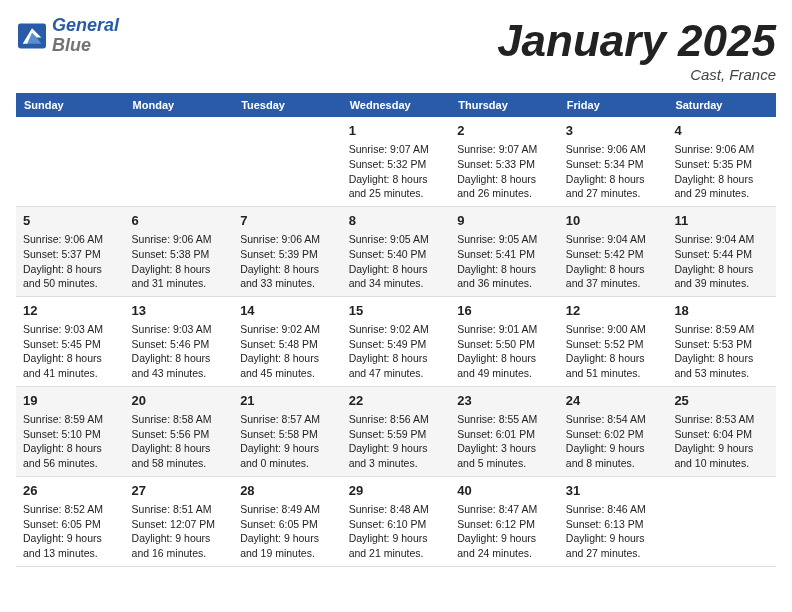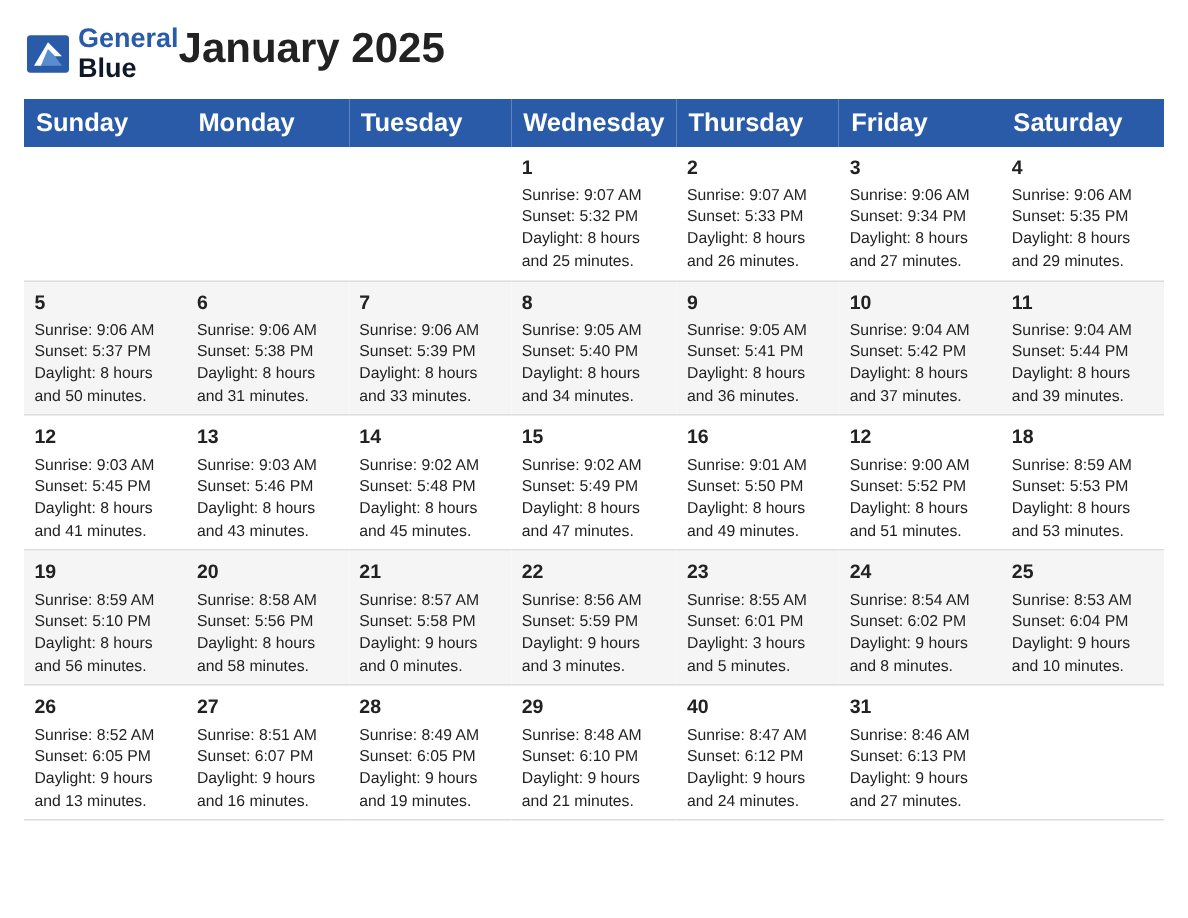--- a/index.html
+++ b/index.html
@@ -12,8 +12,10 @@
     }
     .header {
       display: flex;
+      justify-content: space-between;
       align-items: flex-start;
       margin-bottom: 10px;
+      font-style: italic;
     }
     .logo {
       display: flex;

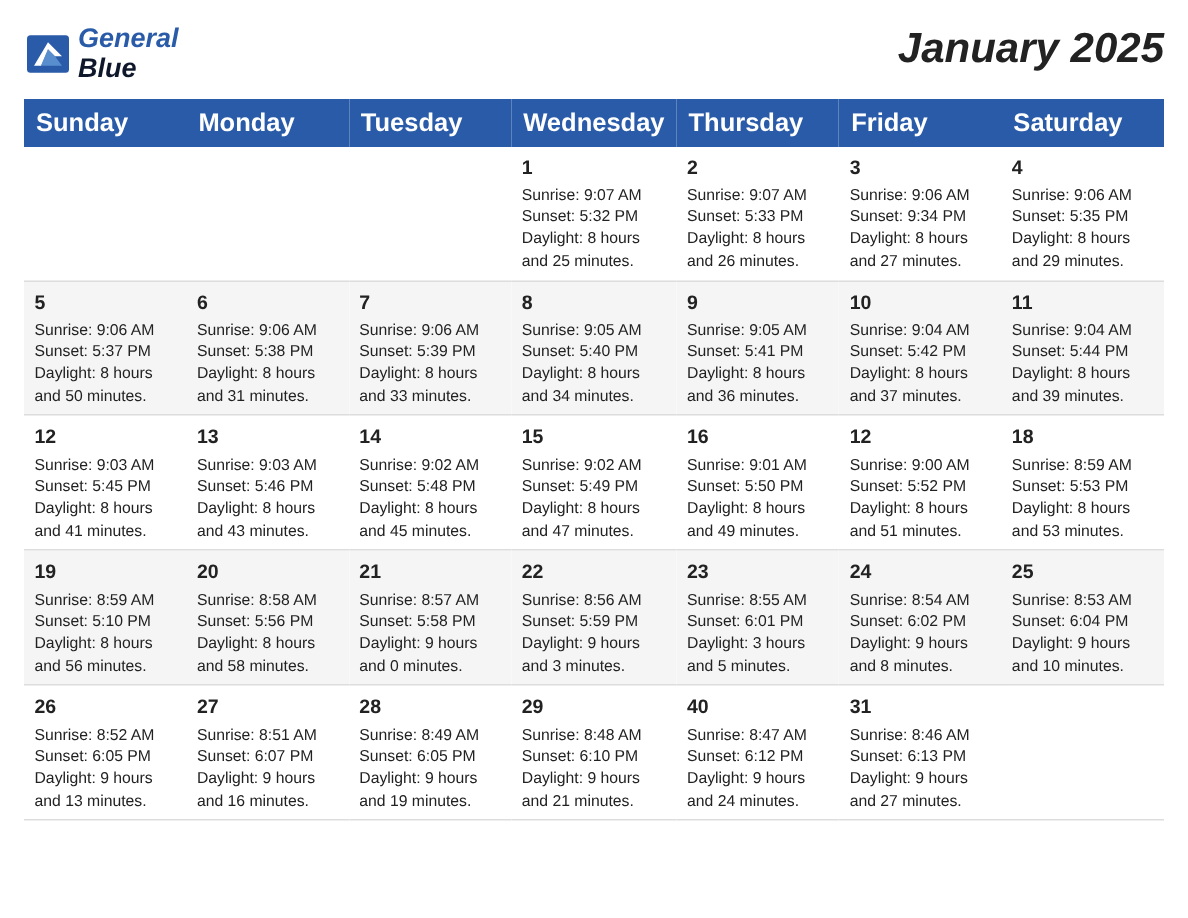--- a/index.html
+++ b/index.html
@@ -98,7 +98,7 @@
     </svg>
     <div class="logo-text">
       <div><span>General</span></div>
-      <div><span style="color:#0f172a">Blue</span></div>
+      <div><span style="color:#737373">Blue</span></div>
     </div>
   </div>
   <div class="title-block">

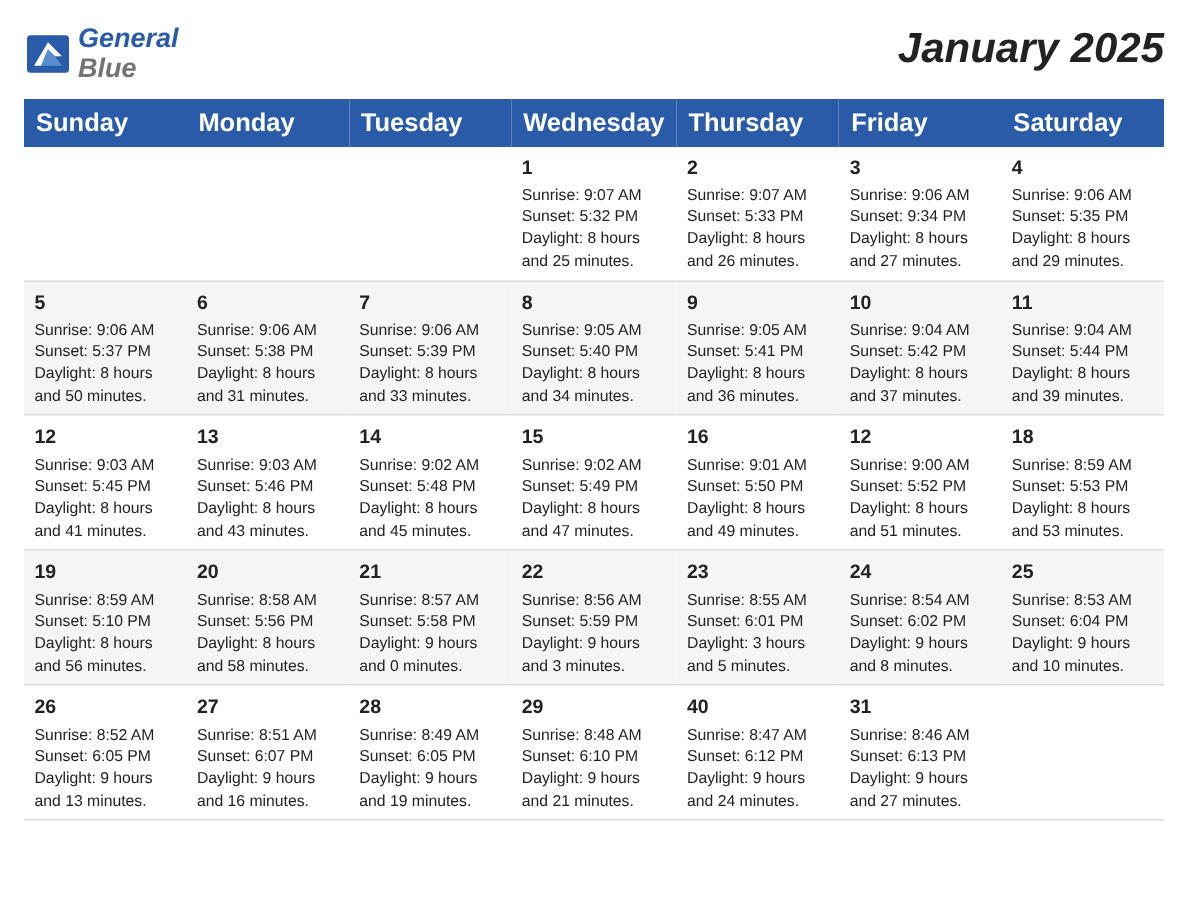--- a/index.html
+++ b/index.html
@@ -39,7 +39,7 @@
       text-align: right;
     }
     .month-title {
-      font-size: 28px;
+      font-size: 44px;
       font-weight: bold;
       color: #222;
     }

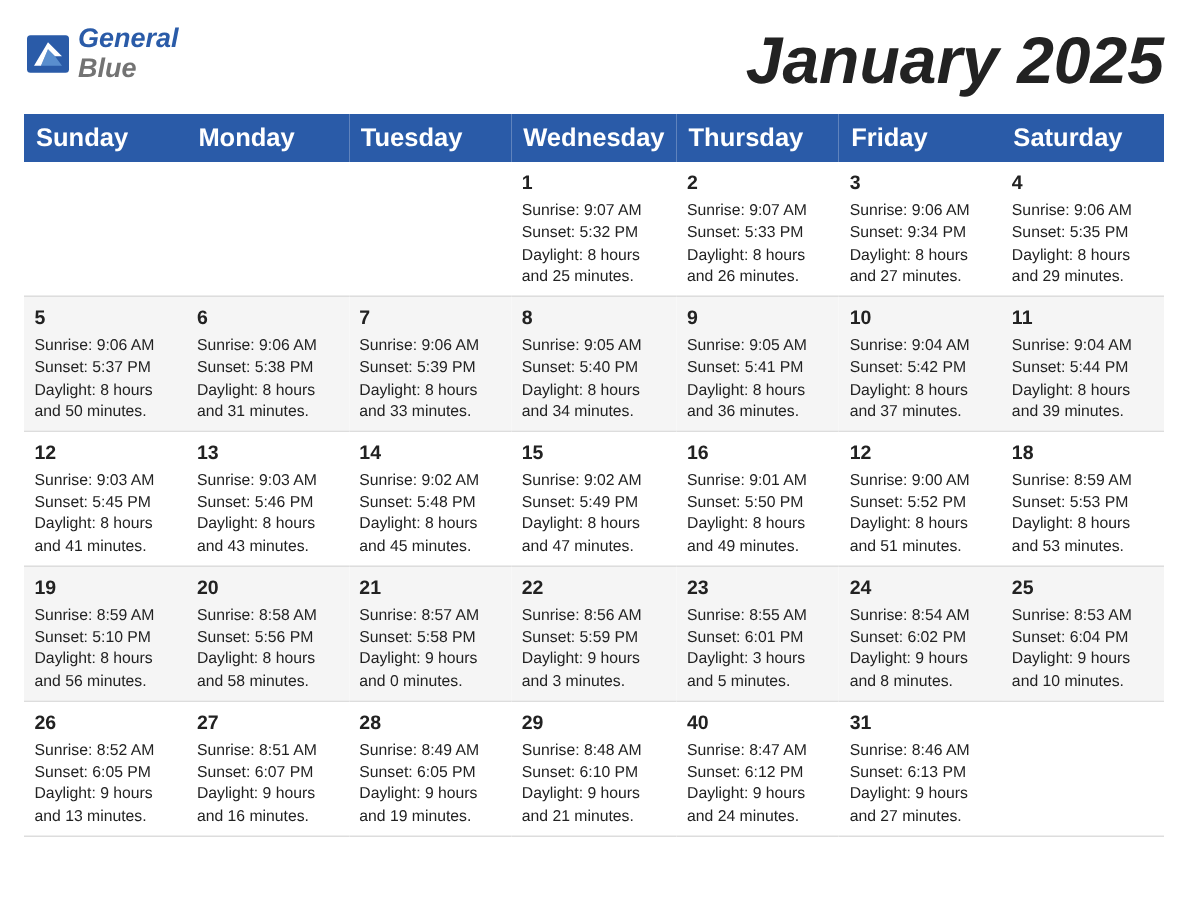--- a/index.html
+++ b/index.html
@@ -103,6 +103,7 @@
   </div>
   <div class="title-block">
     <div class="month-title">January 2025</div>
+    <div class="location">Cast, France</div>
   </div>
 </div>
 

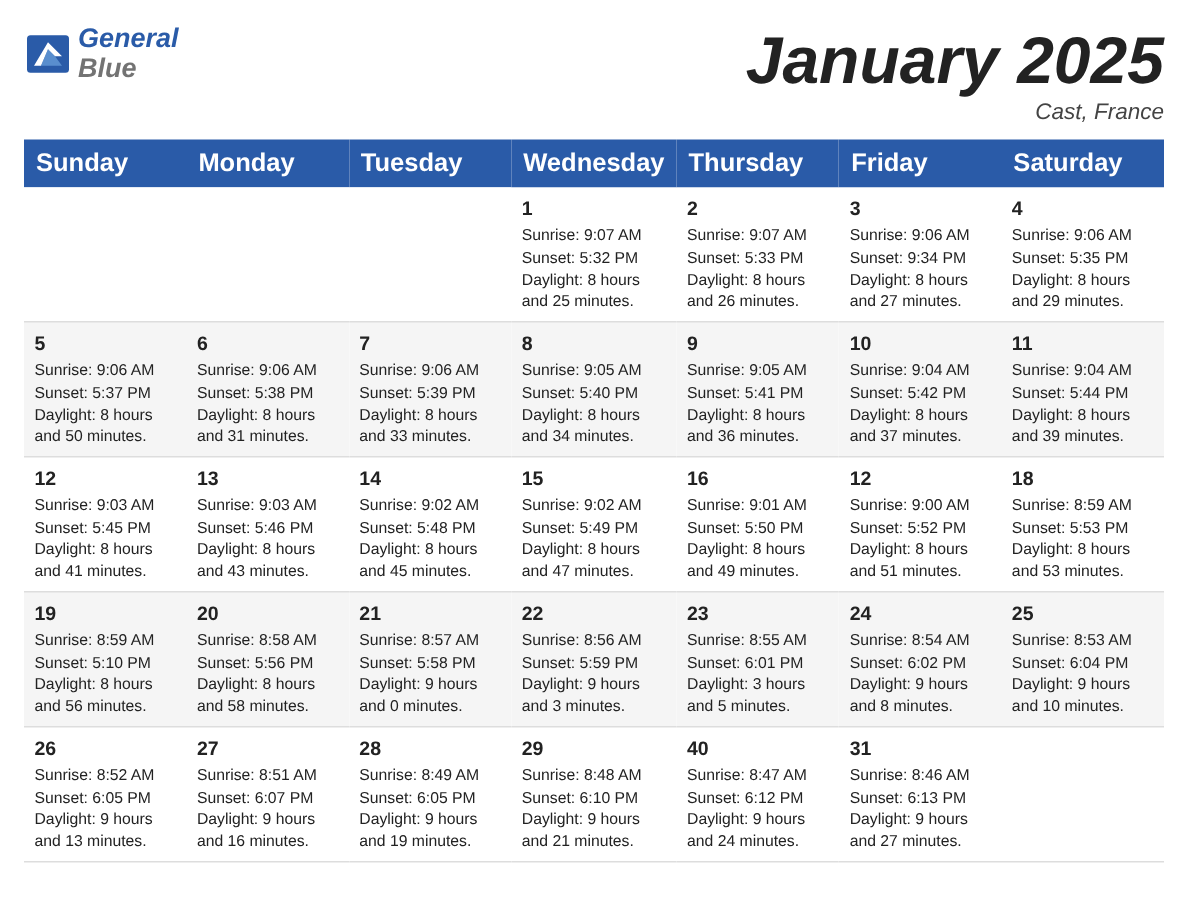--- a/index.html
+++ b/index.html
@@ -57,7 +57,7 @@
       color: #fff;
       text-align: left;
       padding: 6px 8px;
-      font-size: 17px;
+      font-size: 11px;
       font-weight: bold;
     }
     tbody tr {

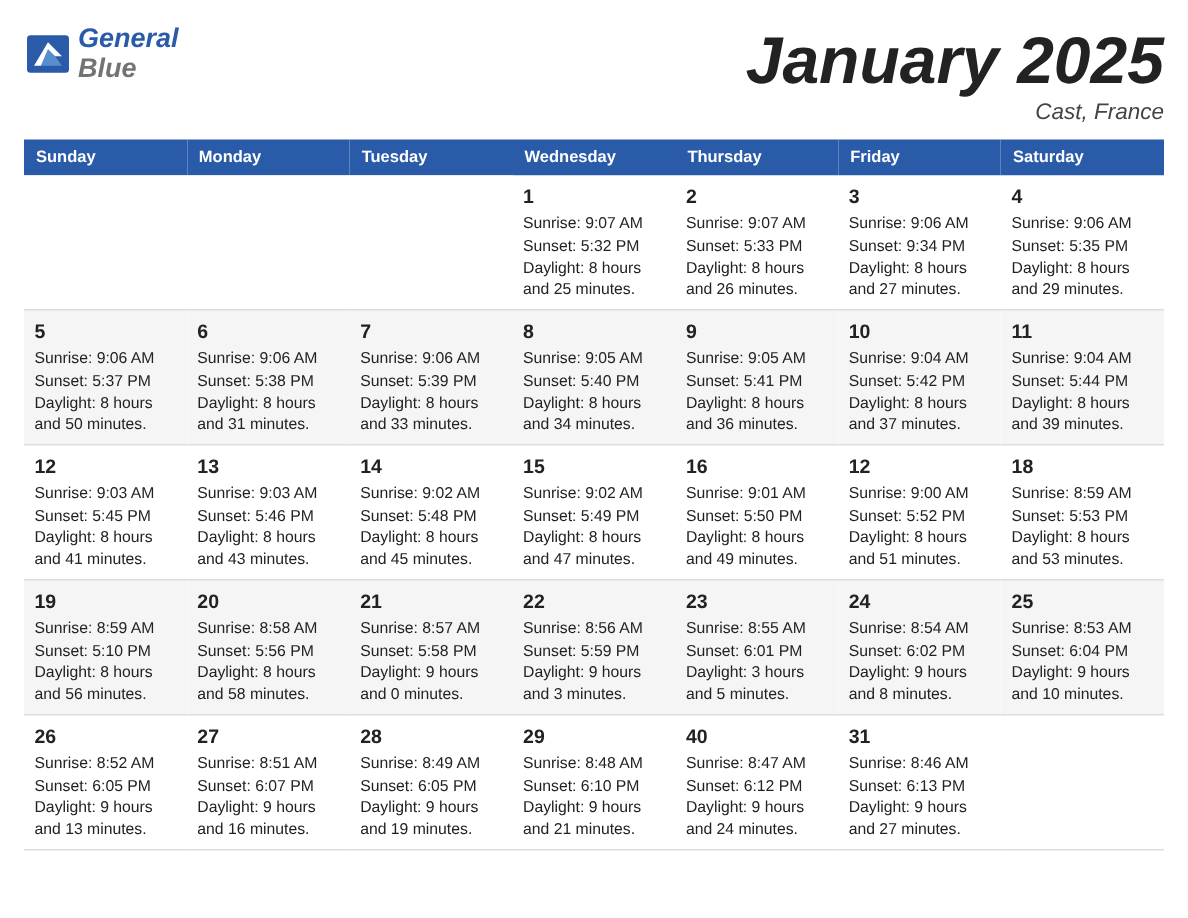--- a/index.html
+++ b/index.html
@@ -139,7 +139,7 @@
         <td>
           <span class="day-num">3</span>
           <div>Sunrise: 9:06 AM</div>
-          <div>Sunset: 9:34 PM</div>
+          <div>Sunset: 5:34 PM</div>
           <div>Daylight: 8 hours and 27 minutes.</div>
         </td>
         <td>

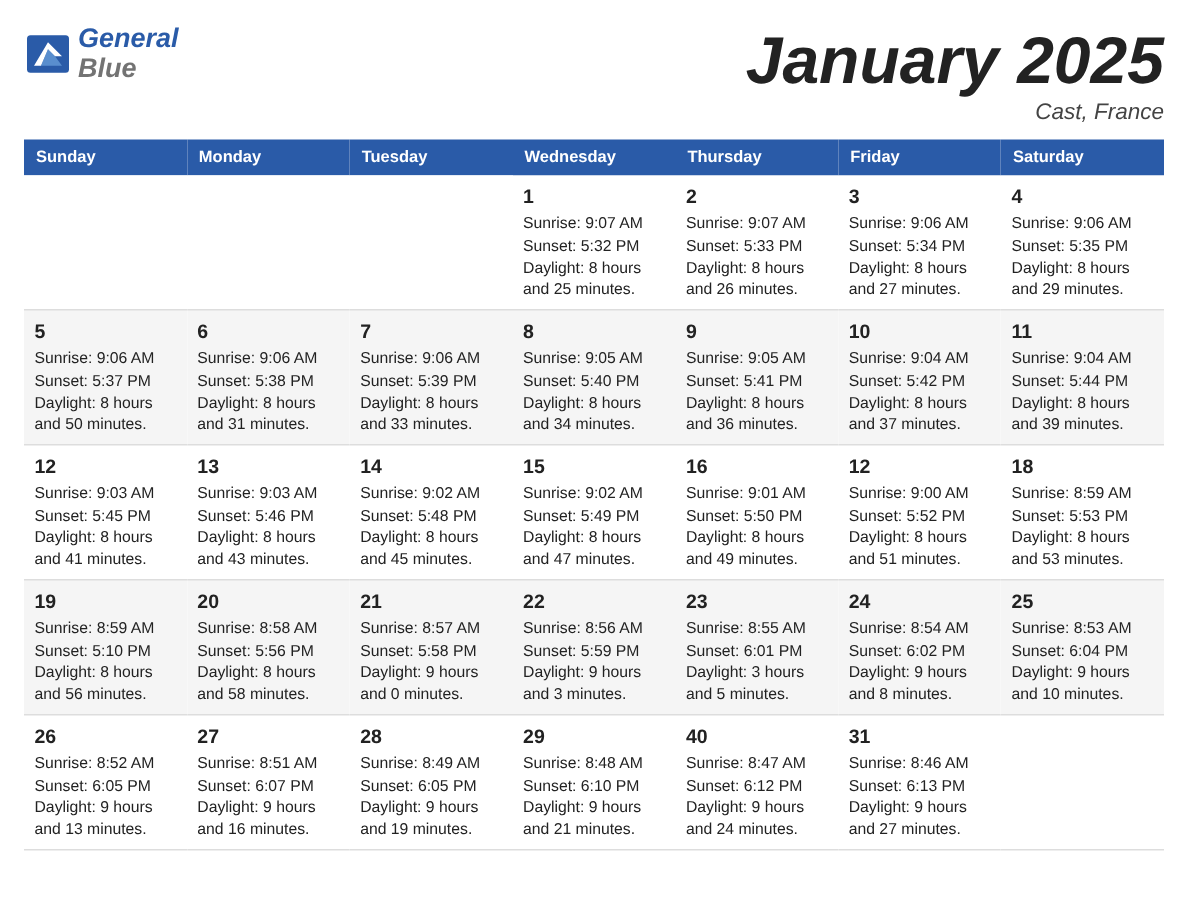--- a/index.html
+++ b/index.html
@@ -291,7 +291,7 @@
         <td>
           <span class="day-num">27</span>
           <div>Sunrise: 8:51 AM</div>
-          <div>Sunset: 6:07 PM</div>
+          <div>Sunset: 12:07 PM</div>
           <div>Daylight: 9 hours and 16 minutes.</div>
         </td>
         <td>

